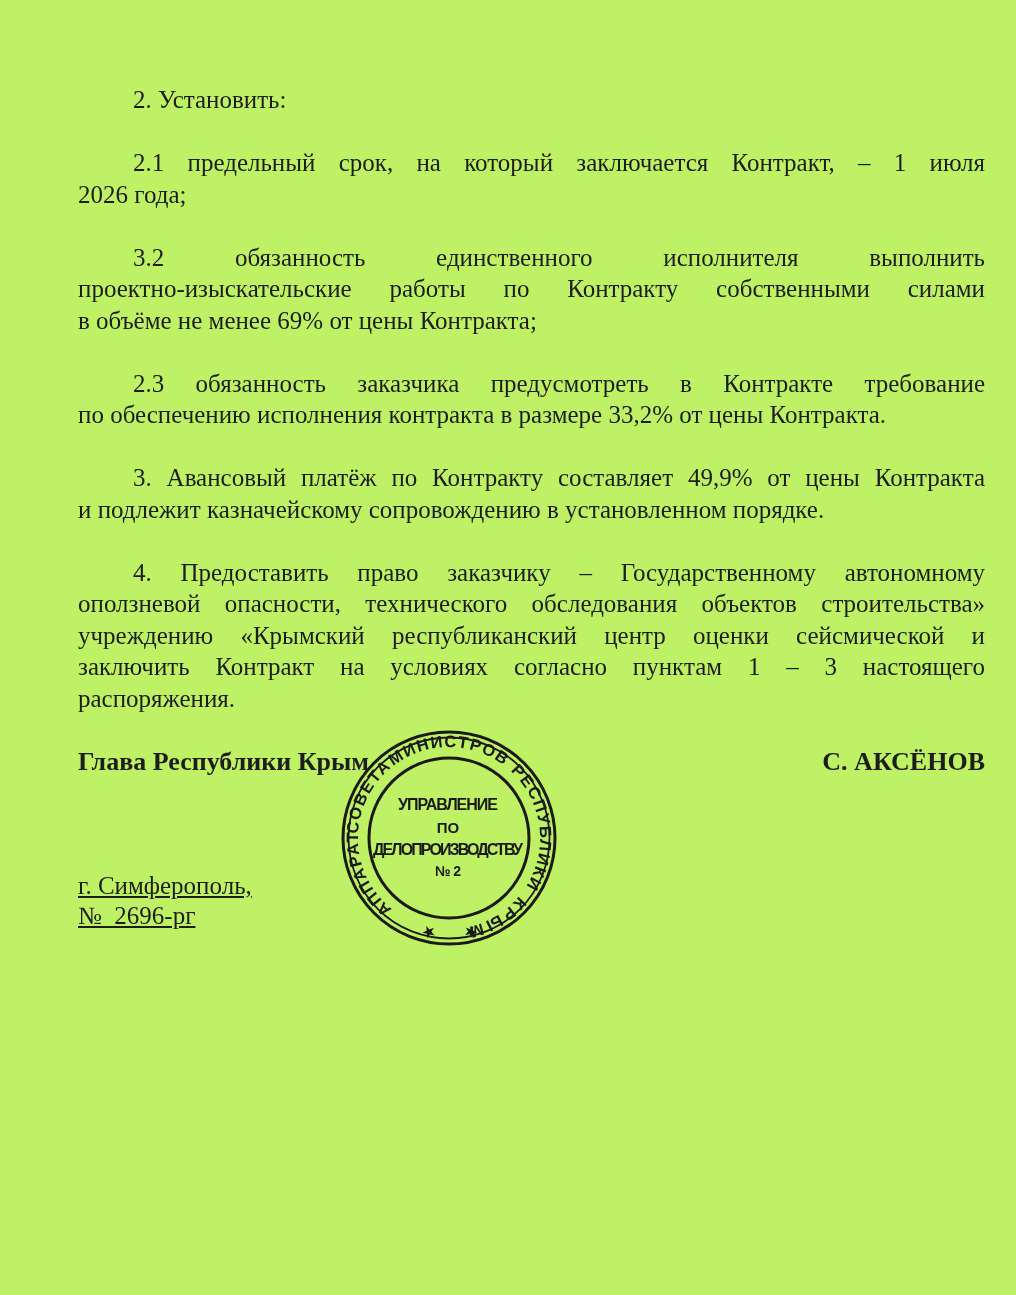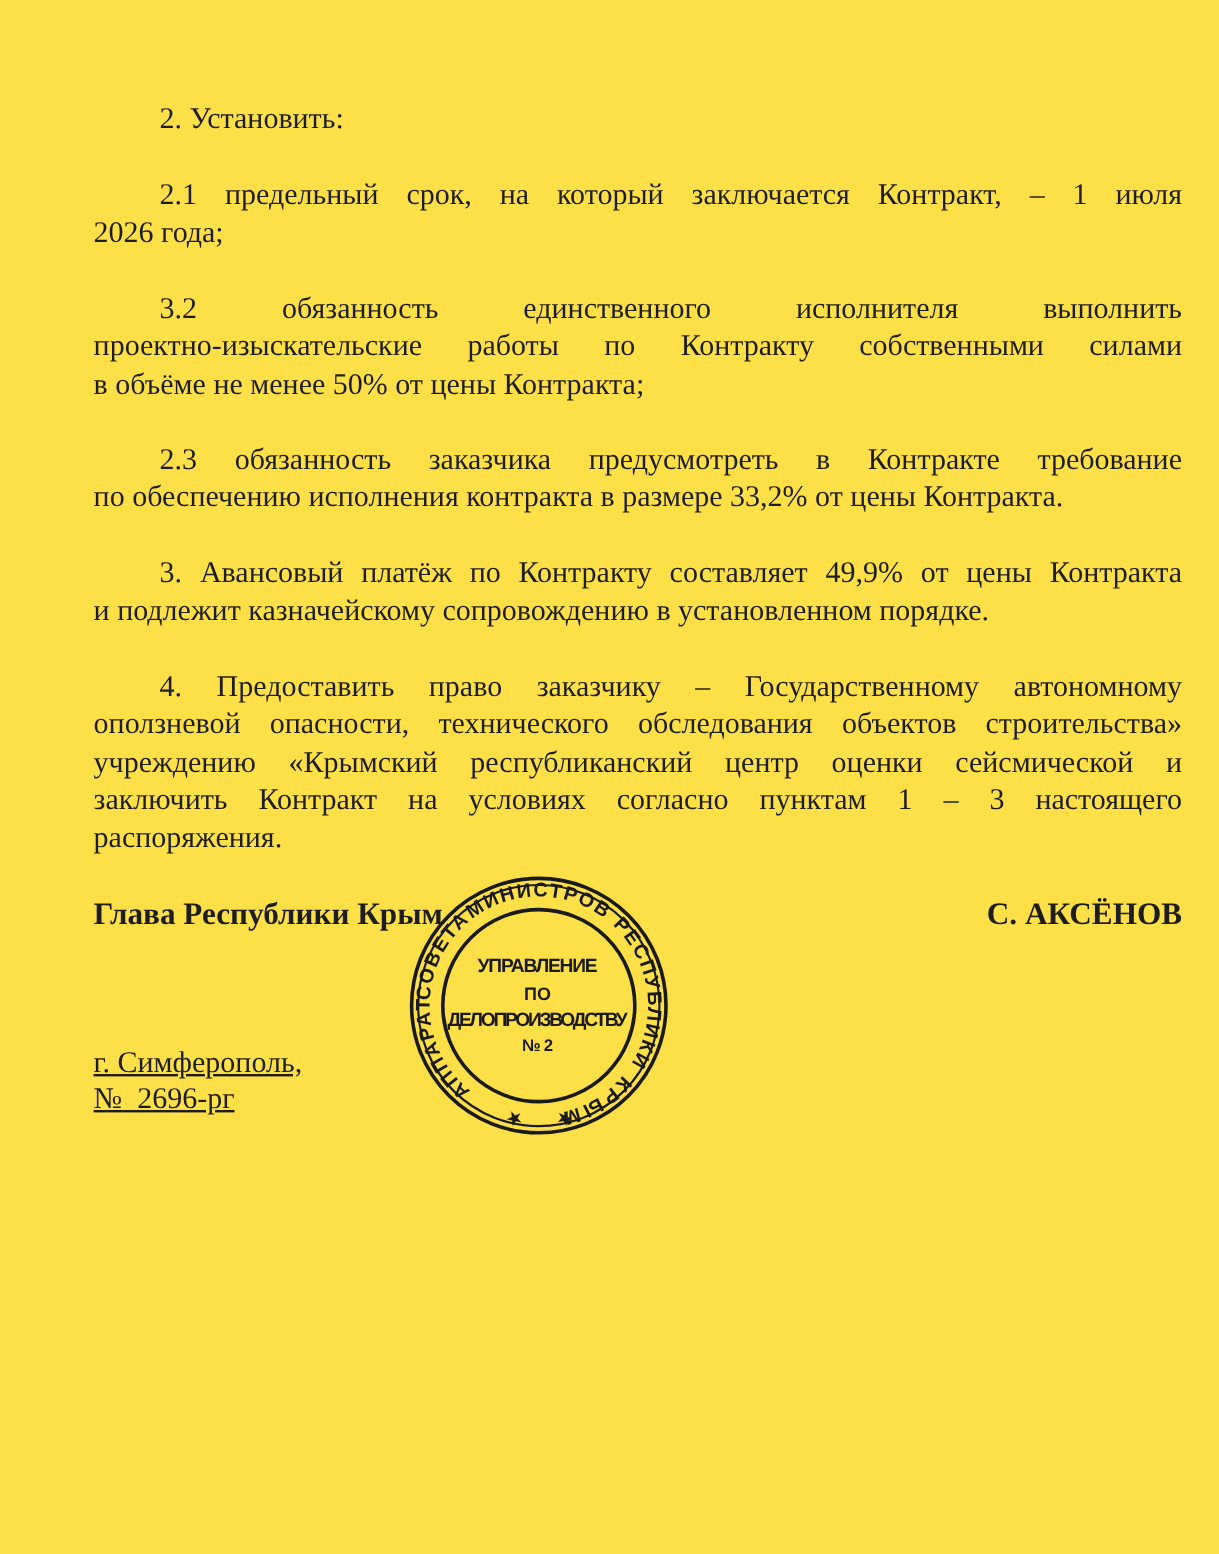--- a/index.html
+++ b/index.html
@@ -9,7 +9,7 @@
     height: 1295px;
     box-sizing: border-box;
     padding: 84px 31px 0 78px;
-    background: #fde047;
+    background: #bef264;
     font-family: "Liberation Serif", "DejaVu Serif", serif;
     font-size: 25px;
     line-height: 31.5px;

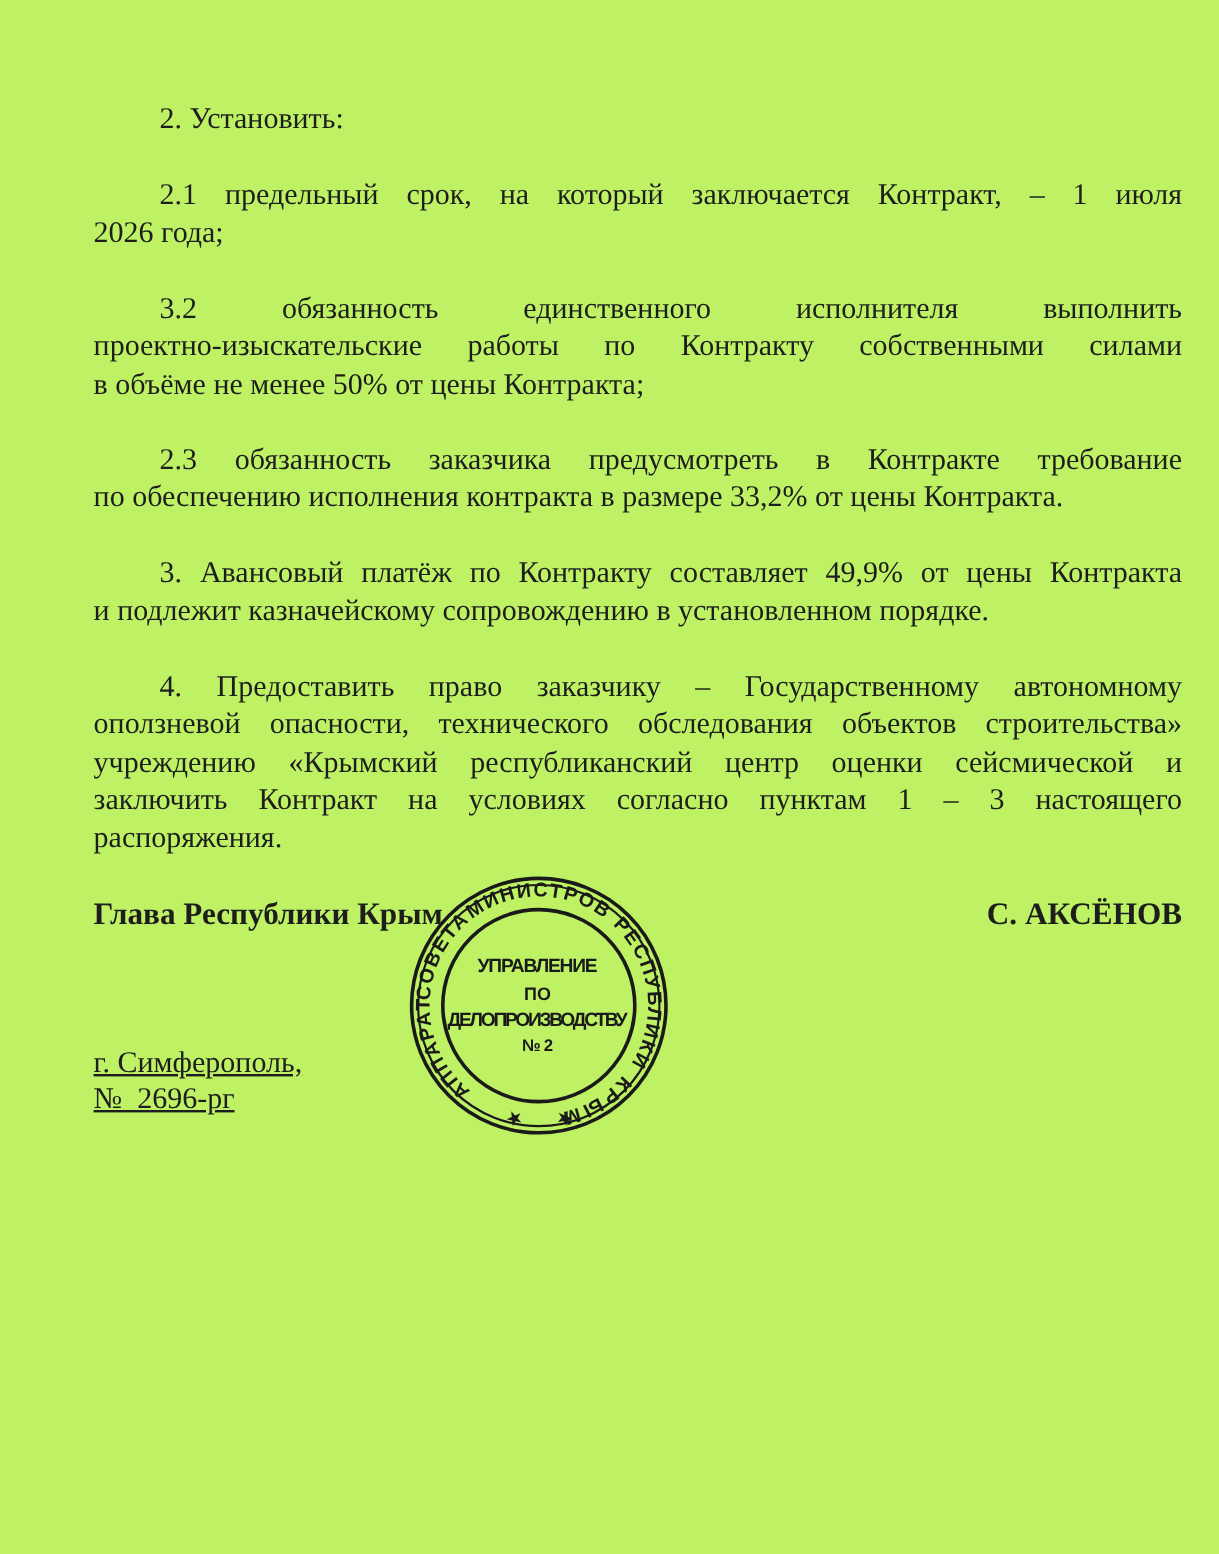--- a/index.html
+++ b/index.html
@@ -65,7 +65,7 @@
       <div class="para">
         <div class="line first fill">3.2 обязанность единственного исполнителя выполнить</div>
         <div class="line fill">проектно-изыскательские работы по Контракту собственными силами</div>
-        <div class="line">в объёме не менее 50% от цены Контракта;</div>
+        <div class="line">в объёме не менее 69% от цены Контракта;</div>
       </div>
       <div class="para">
         <div class="line first fill">2.3 обязанность заказчика предусмотреть в Контракте требование</div>

